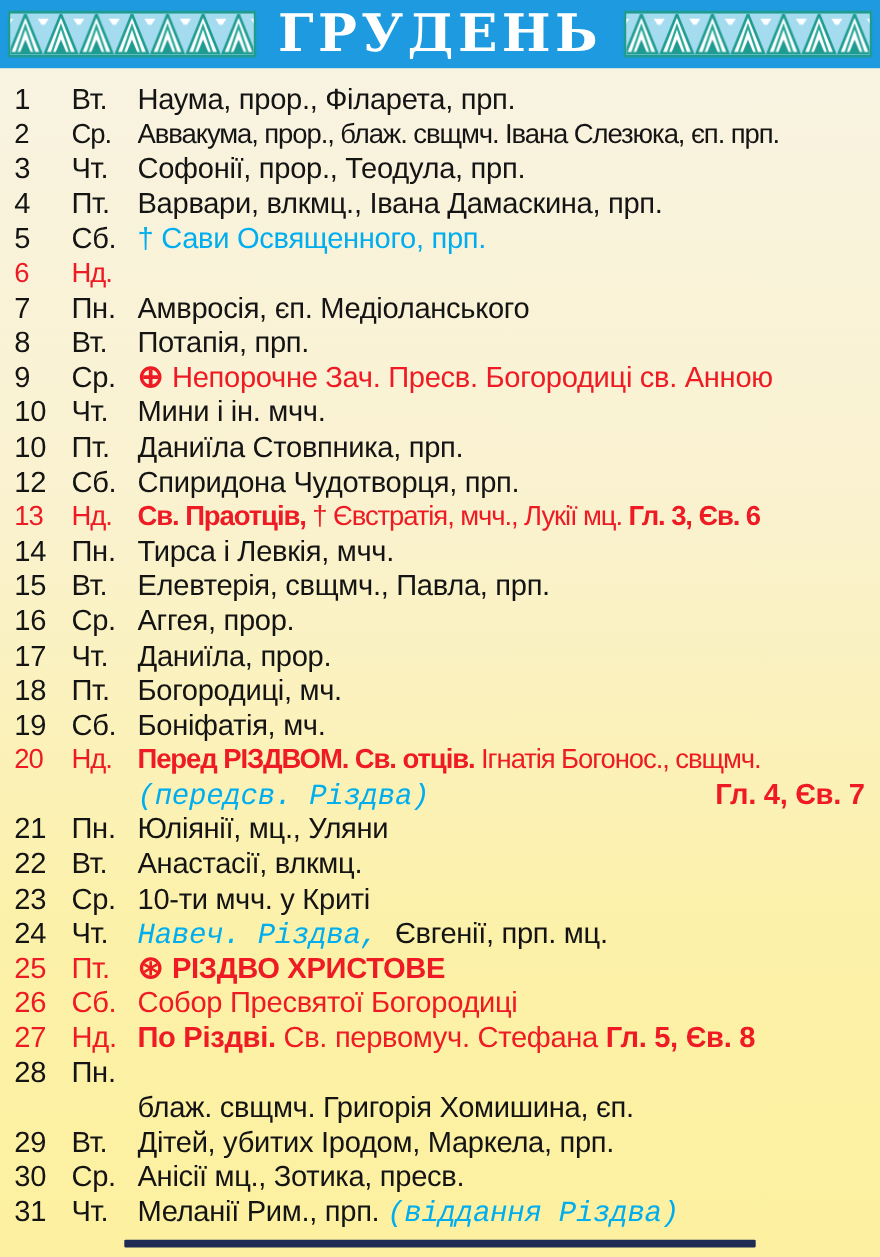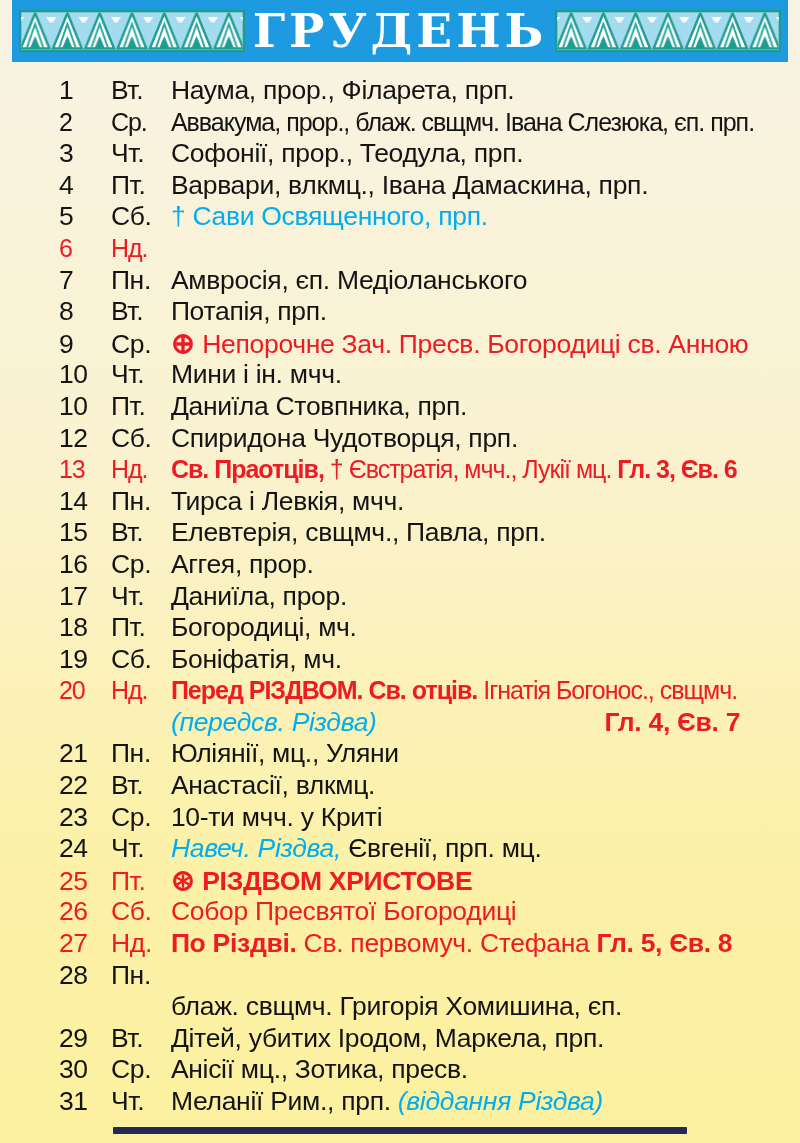--- a/index.html
+++ b/index.html
@@ -7,7 +7,7 @@
     width:800px;height:1143px;overflow:hidden;position:relative;
     background:linear-gradient(180deg,#f8f3e4 0%,#faf2cf 40%,#fcf1a8 75%,#fdf0a0 100%);
     font-family:"Liberation Sans",sans-serif;
-    display:flex;flex-direction:column;align-items:center;
+    display:flex;flex-direction:column;
   }
   .header{
     height:62px;background:#1e9be0;flex:0 0 auto;

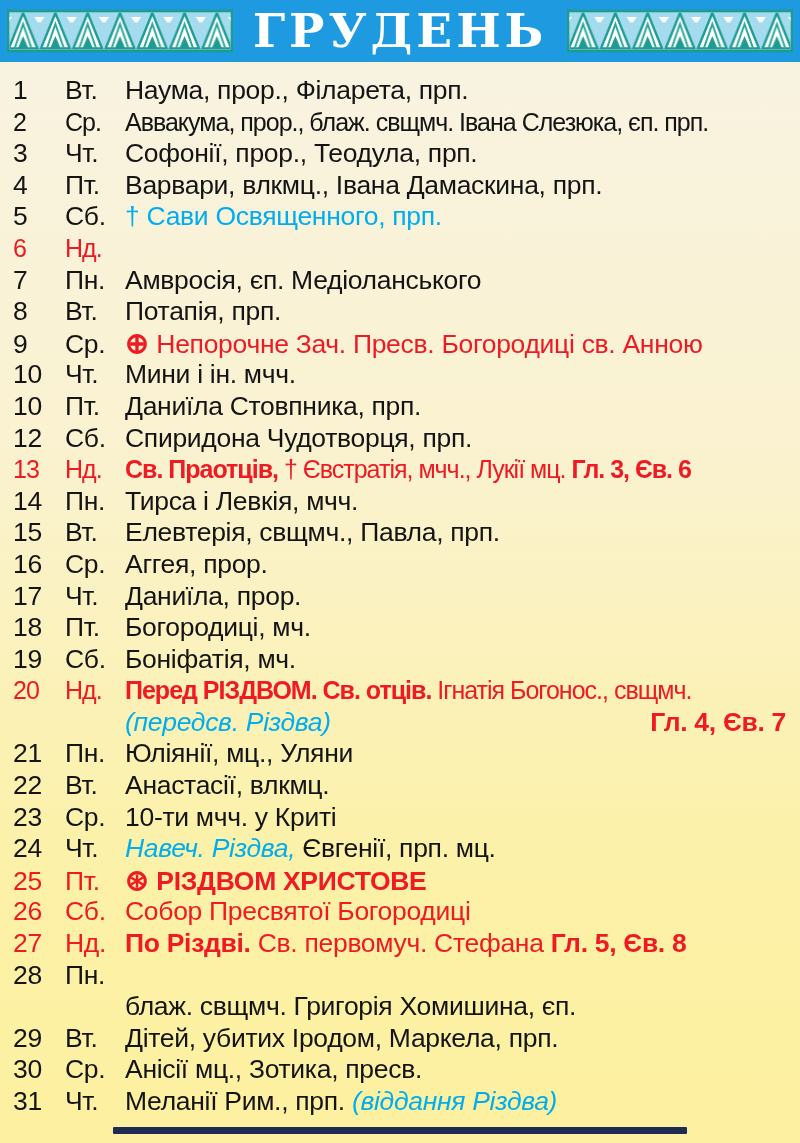--- a/index.html
+++ b/index.html
@@ -34,7 +34,7 @@
   .red{color:#ee1b24;}
   .cyan{color:#00aeef;}
   .b{font-weight:bold;}
-  .i{font-style:italic;}
+  .i{font-style:italic;font-family:Liberation Mono, monospace;}
   .sym{font-weight:bold;font-size:1.08em;}
   .footer-bar{
     flex:0 0 auto;height:7px;width:574px;margin:0 auto 9px auto;

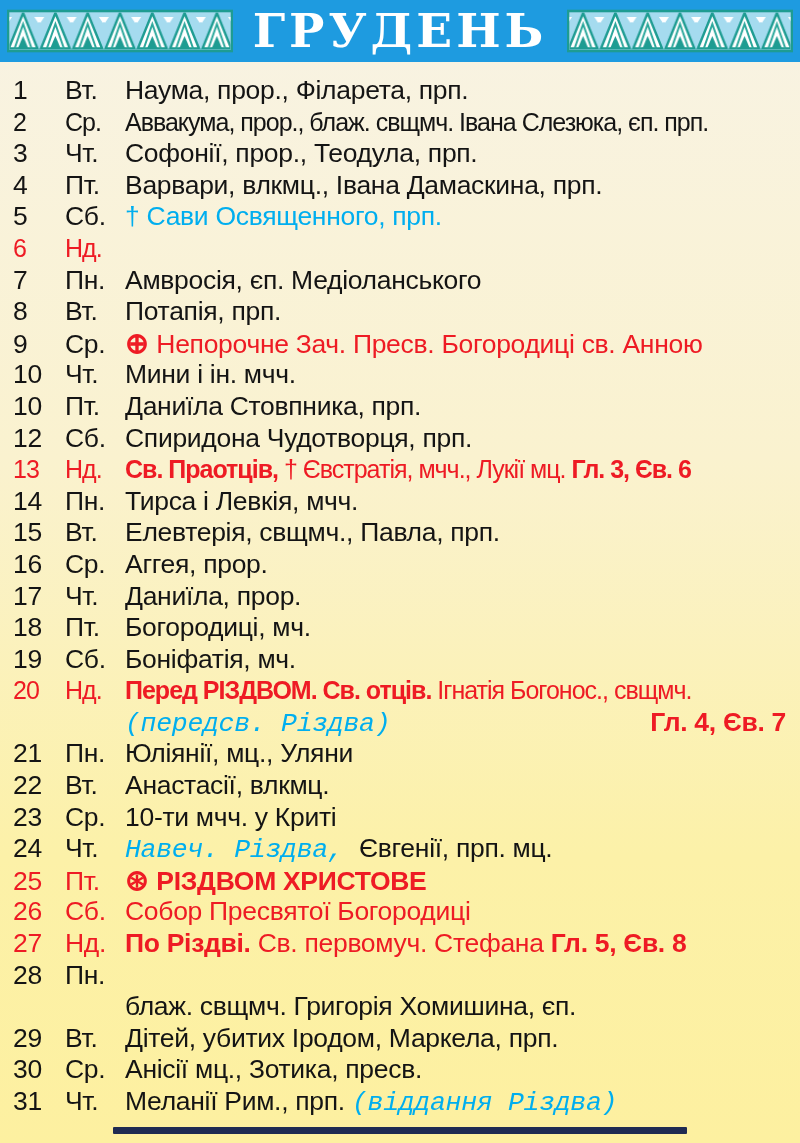--- a/index.html
+++ b/index.html
@@ -209,7 +209,7 @@
       <div class="row">
         <div class="num red">25</div>
         <div class="dow red">Пт.</div>
-        <div class="txt"><span><span class="red sym">⊛ </span><span class="red b">РІЗДВОМ ХРИСТОВЕ</span></span></div>
+        <div class="txt"><span><span class="red sym">⊛ </span><span class="red b">РІЗДВО ХРИСТОВЕ</span></span></div>
       </div>
       <div class="row">
         <div class="num red">26</div>

